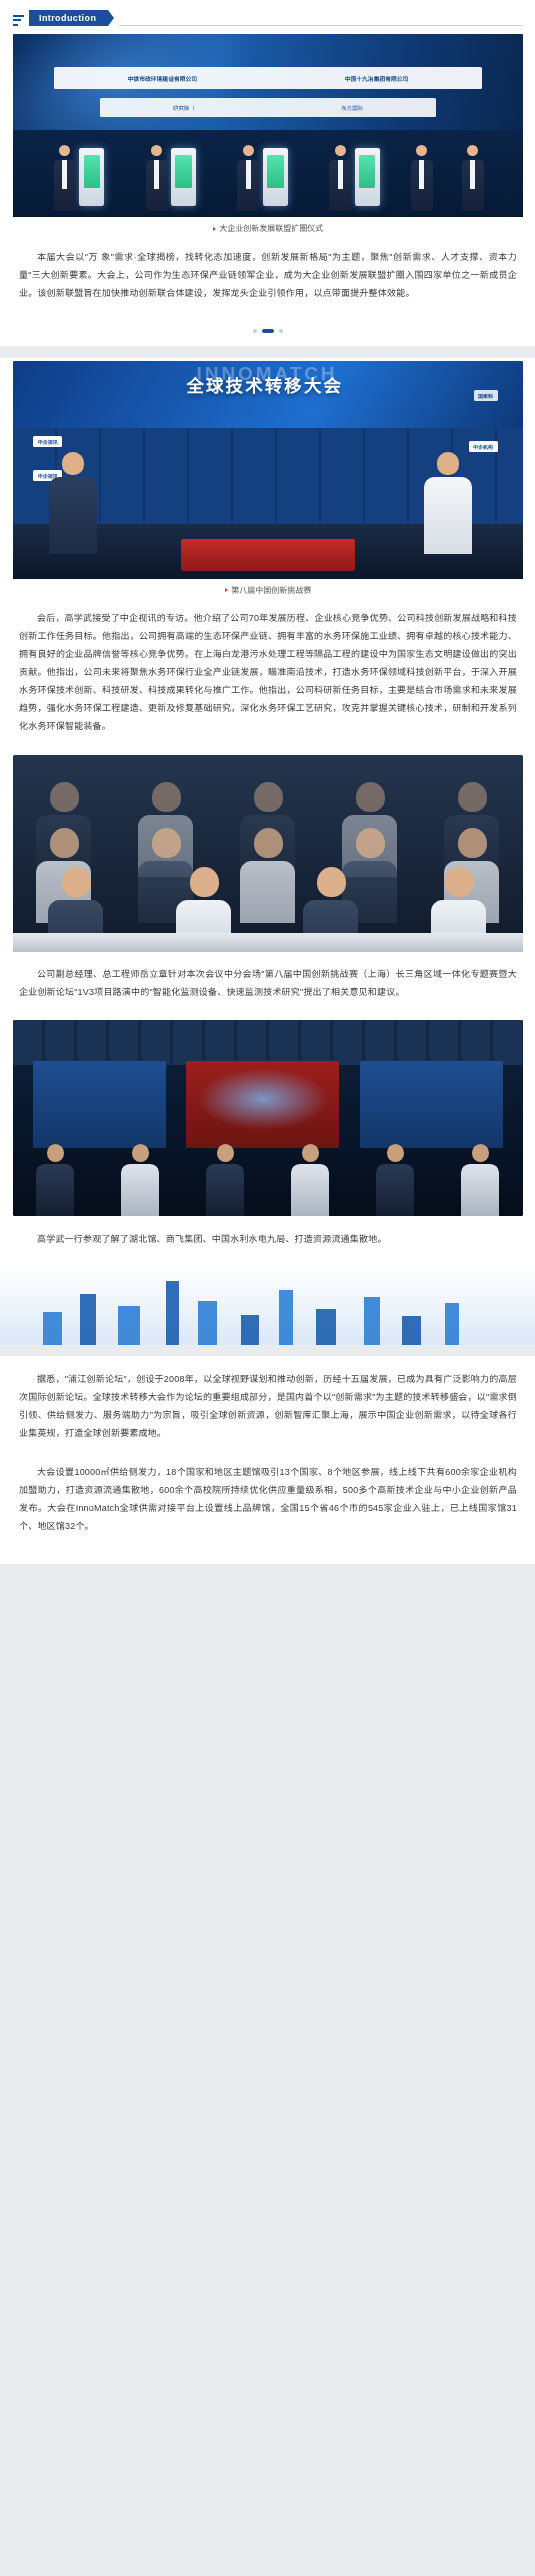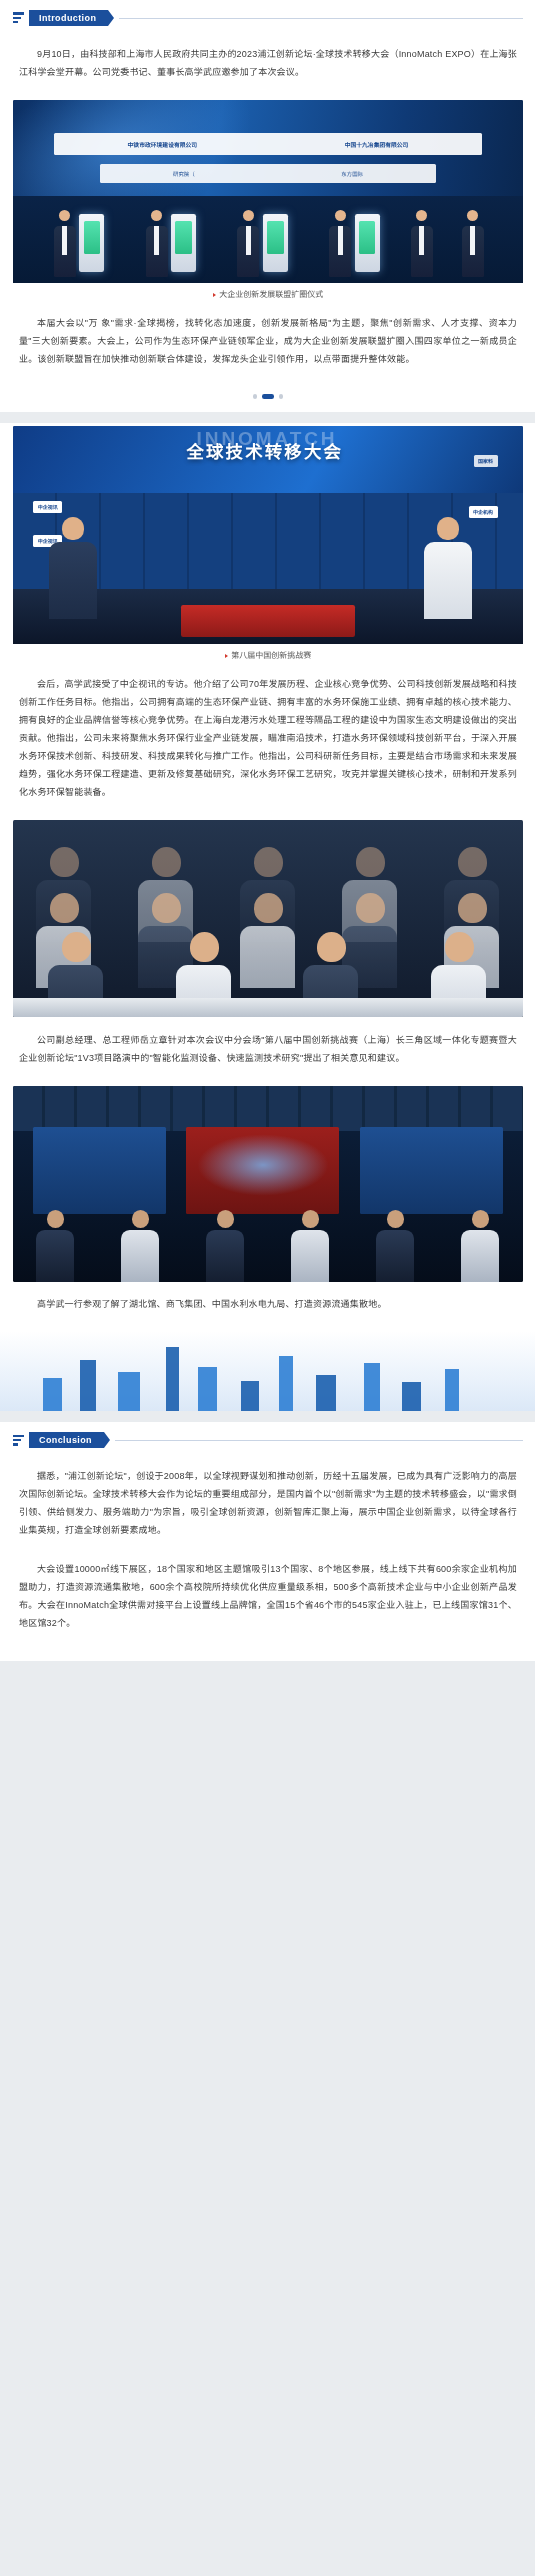--- a/index.html
+++ b/index.html
@@ -20,7 +20,7 @@
   
   .section-head {
     display: flex;
-    align-items: center;
+    align-items: flex-end;
     padding: 10px 13px 5.8px 13px;
   }
   .section-head .bars {

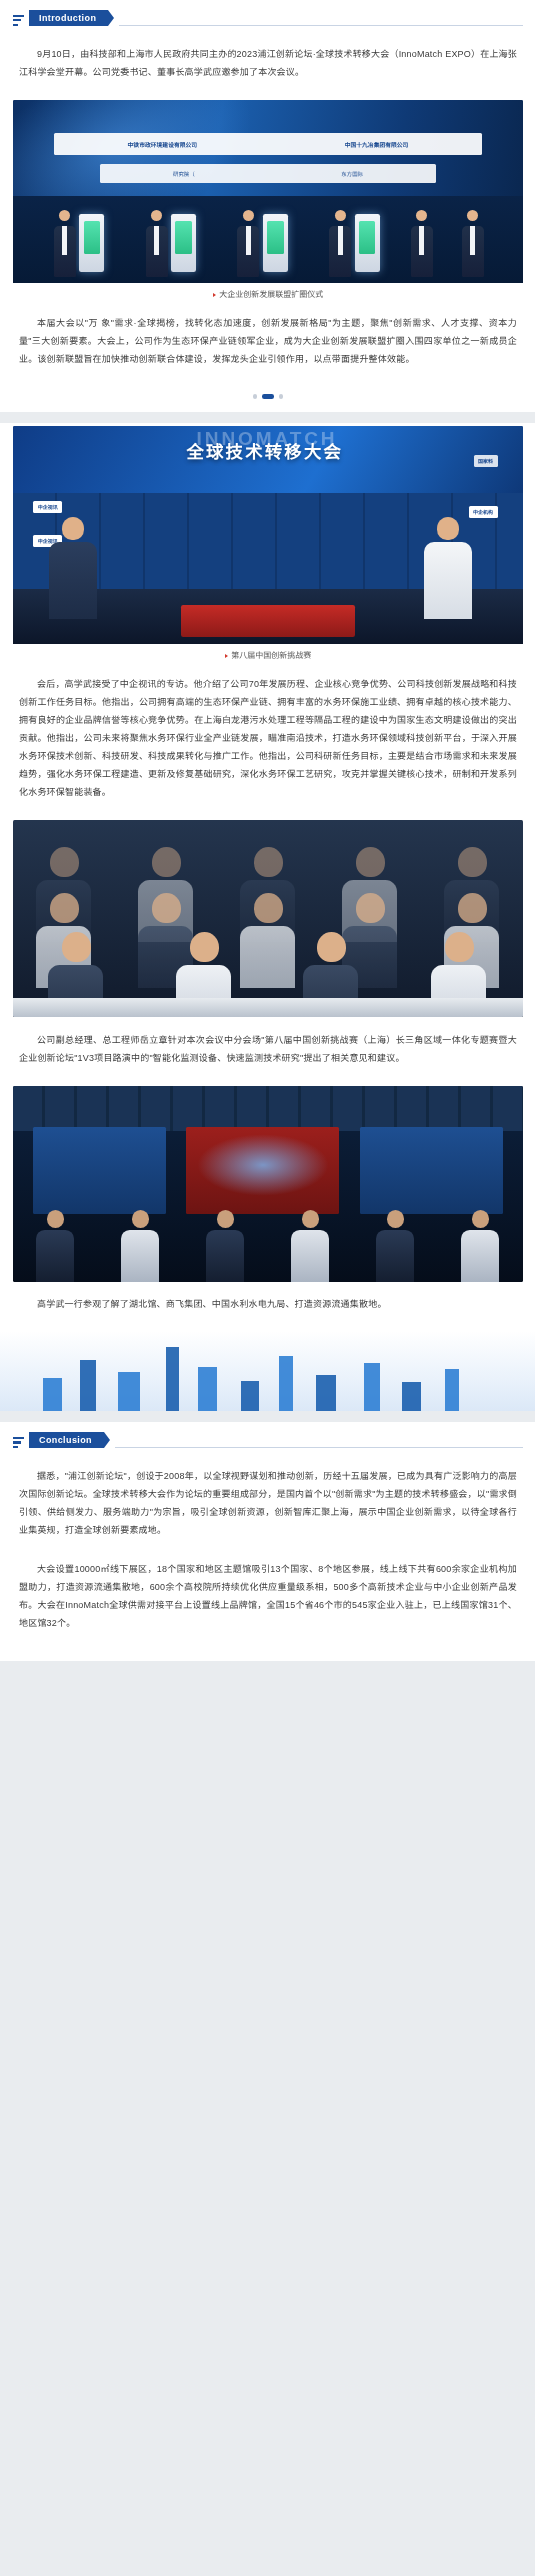--- a/index.html
+++ b/index.html
@@ -312,7 +312,6 @@
     <span class="head-rule"></span>
   </div>
 
-  <p class="para">9月10日，由科技部和上海市人民政府共同主办的2023浦江创新论坛·全球技术转移大会（InnoMatch EXPO）在上海张江科学会堂开幕。公司党委书记、董事长高学武应邀参加了本次会议。</p>
 
   <div class="photo-wrap">
     <div class="photo">

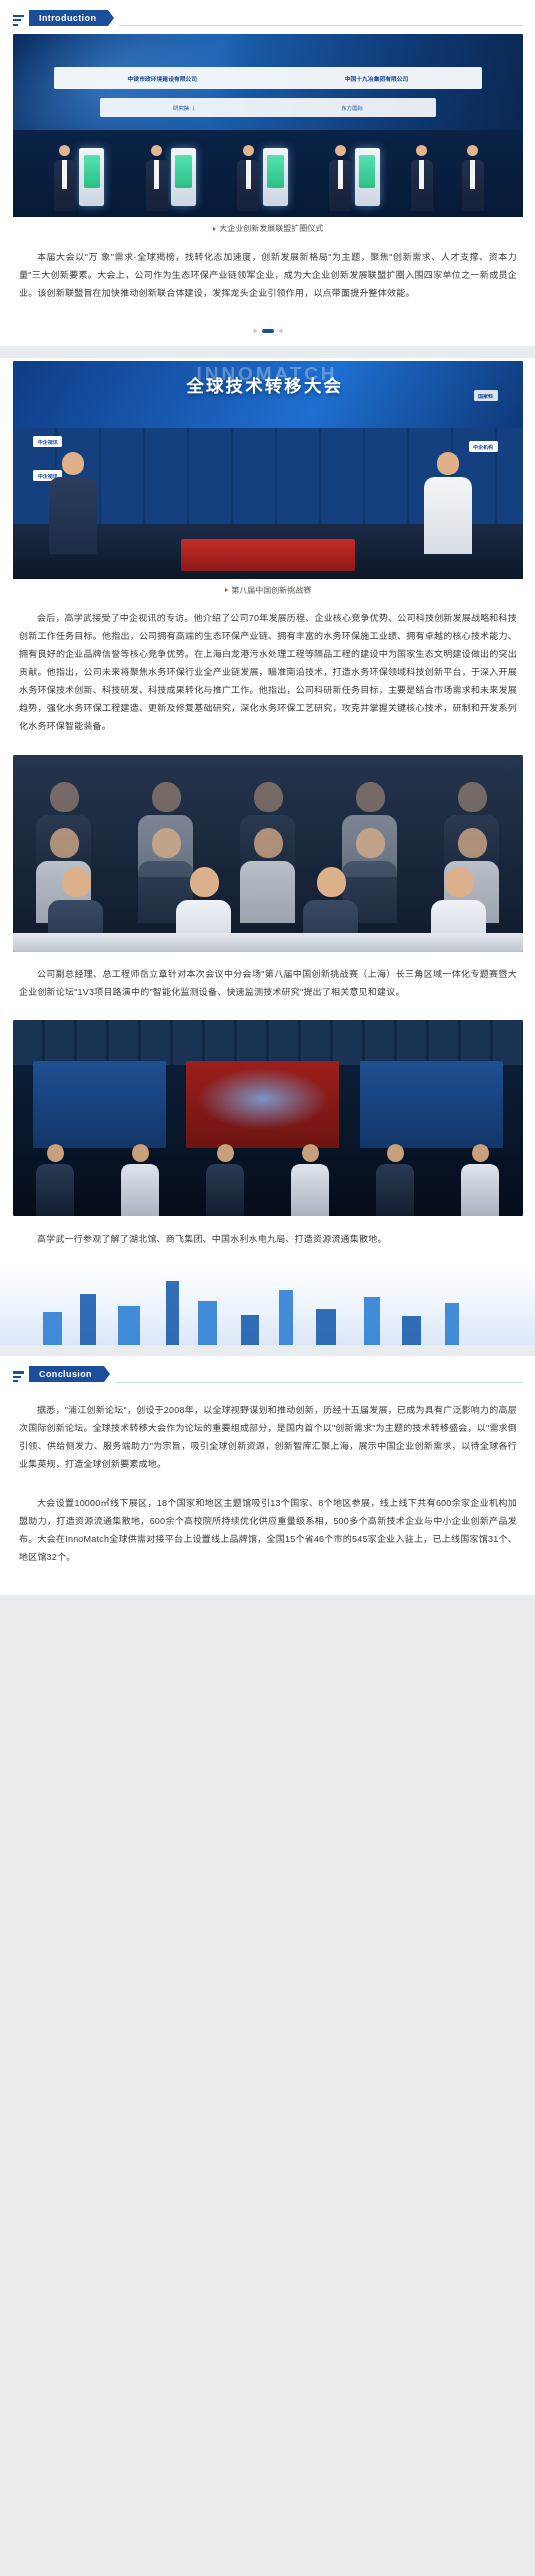--- a/index.html
+++ b/index.html
@@ -529,15 +529,6 @@
 
   <div class="divider-gap"></div>
 
-  <div class="section-head">
-    <span class="bars">
-        <i></i>
-        <i></i>
-        <i></i>
-      </span>
-    <span class="section-label">Conclusion</span>
-    <span class="head-rule"></span>
-  </div>
 
   <p class="para">据悉，"浦江创新论坛"，创设于2008年，以全球视野谋划和推动创新，历经十五届发展，已成为具有广泛影响力的高层次国际创新论坛。全球技术转移大会作为论坛的重要组成部分，是国内首个以"创新需求"为主题的技术转移盛会，以"需求倒引领、供给侧发力、服务端助力"为宗旨，吸引全球创新资源，创新智库汇聚上海，展示中国企业创新需求，以待全球各行业集英规，打造全球创新要素成地。</p>
   <p class="para">大会设置10000㎡线下展区，18个国家和地区主题馆吸引13个国家、8个地区参展，线上线下共有600余家企业机构加盟助力，打造资源流通集散地，600余个高校院所持续优化供应重量级系相，500多个高新技术企业与中小企业创新产品发布。大会在InnoMatch全球供需对接平台上设置线上品牌馆，全国15个省46个市的545家企业入驻上，已上线国家馆31个、地区馆32个。</p>

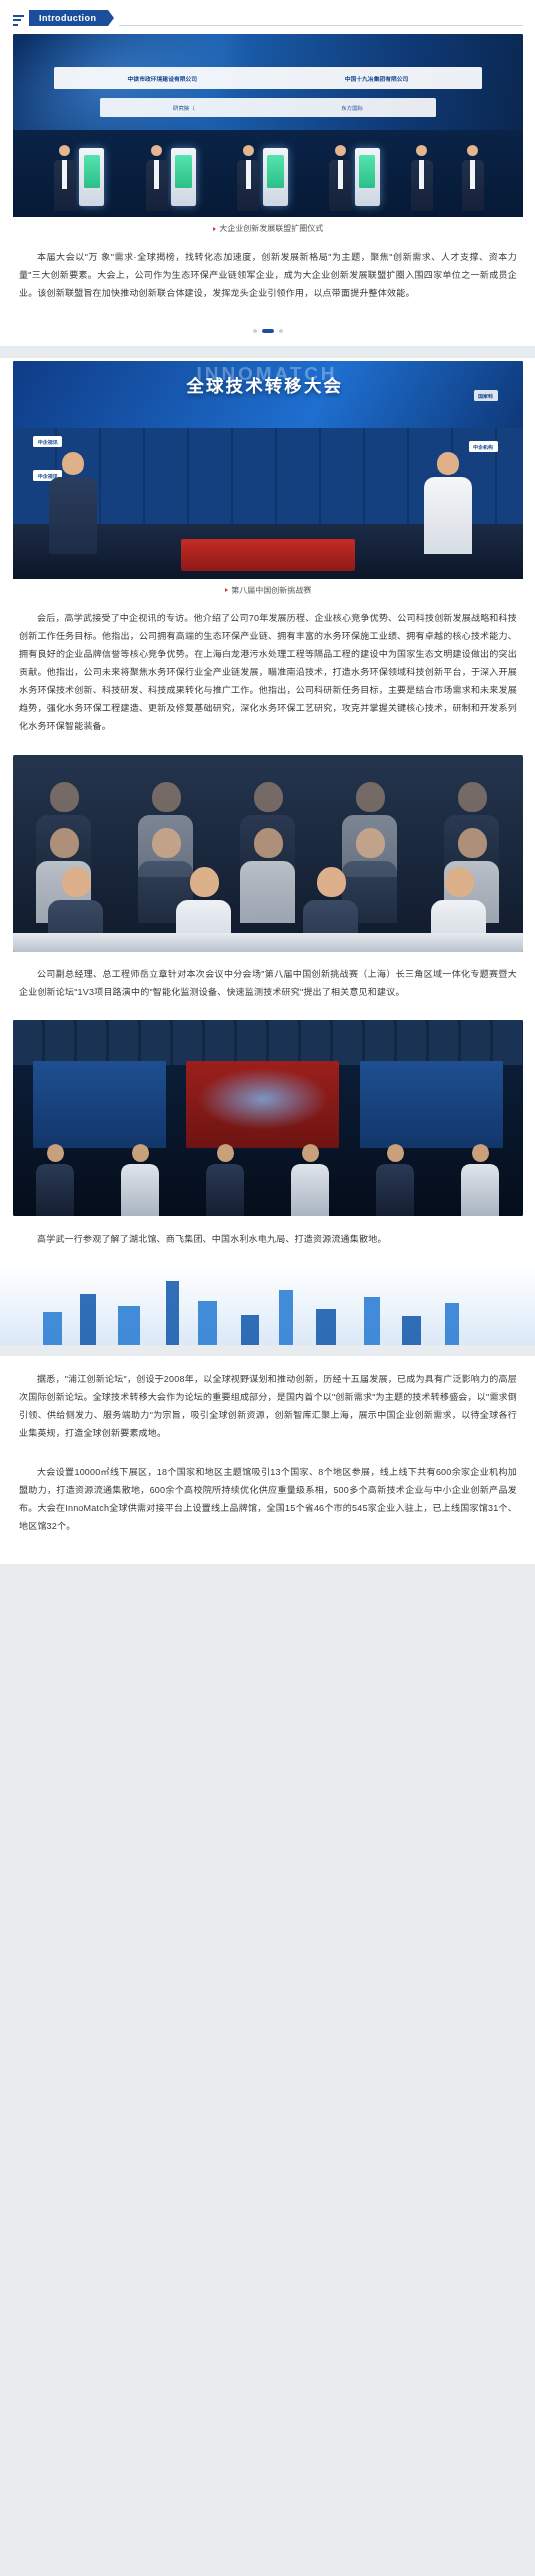--- a/index.html
+++ b/index.html
@@ -531,7 +531,7 @@
 
 
   <p class="para">据悉，"浦江创新论坛"，创设于2008年，以全球视野谋划和推动创新，历经十五届发展，已成为具有广泛影响力的高层次国际创新论坛。全球技术转移大会作为论坛的重要组成部分，是国内首个以"创新需求"为主题的技术转移盛会，以"需求倒引领、供给侧发力、服务端助力"为宗旨，吸引全球创新资源，创新智库汇聚上海，展示中国企业创新需求，以待全球各行业集英规，打造全球创新要素成地。</p>
-  <p class="para">大会设置10000㎡线下展区，18个国家和地区主题馆吸引13个国家、8个地区参展，线上线下共有600余家企业机构加盟助力，打造资源流通集散地，600余个高校院所持续优化供应重量级系相，500多个高新技术企业与中小企业创新产品发布。大会在InnoMatch全球供需对接平台上设置线上品牌馆，全国15个省46个市的545家企业入驻上，已上线国家馆31个、地区馆32个。</p>
+  <p class="para">大会设置10000㎡供给侧发力，18个国家和地区主题馆吸引13个国家、8个地区参展，线上线下共有600余家企业机构加盟助力，打造资源流通集散地，600余个高校院所持续优化供应重量级系相，500多个高新技术企业与中小企业创新产品发布。大会在InnoMatch全球供需对接平台上设置线上品牌馆，全国15个省46个市的545家企业入驻上，已上线国家馆31个、地区馆32个。</p>
 
   <div class="footer-space"></div>
 </div>

